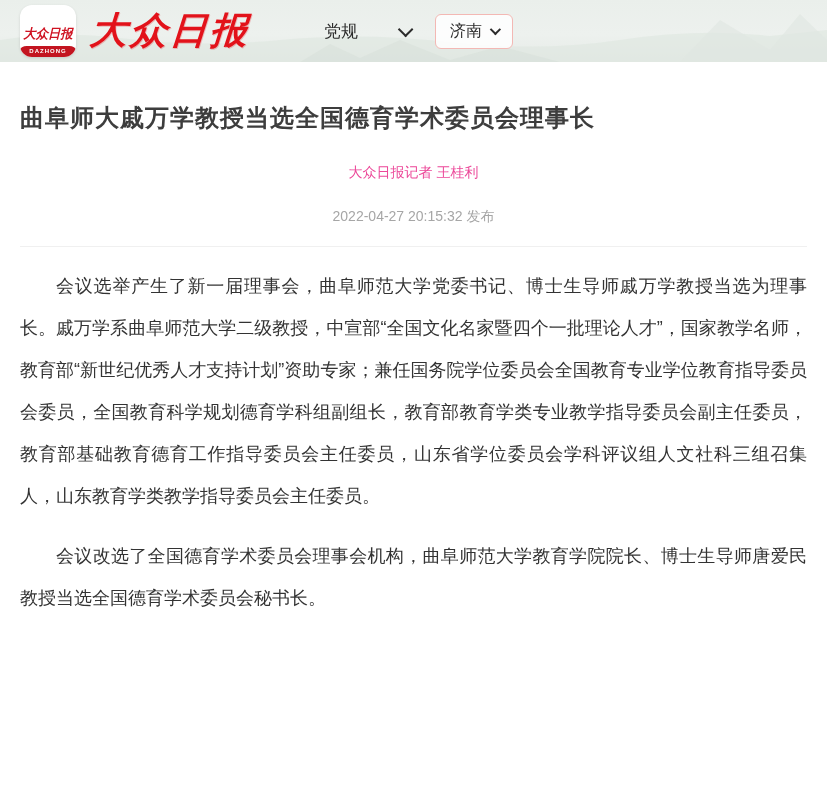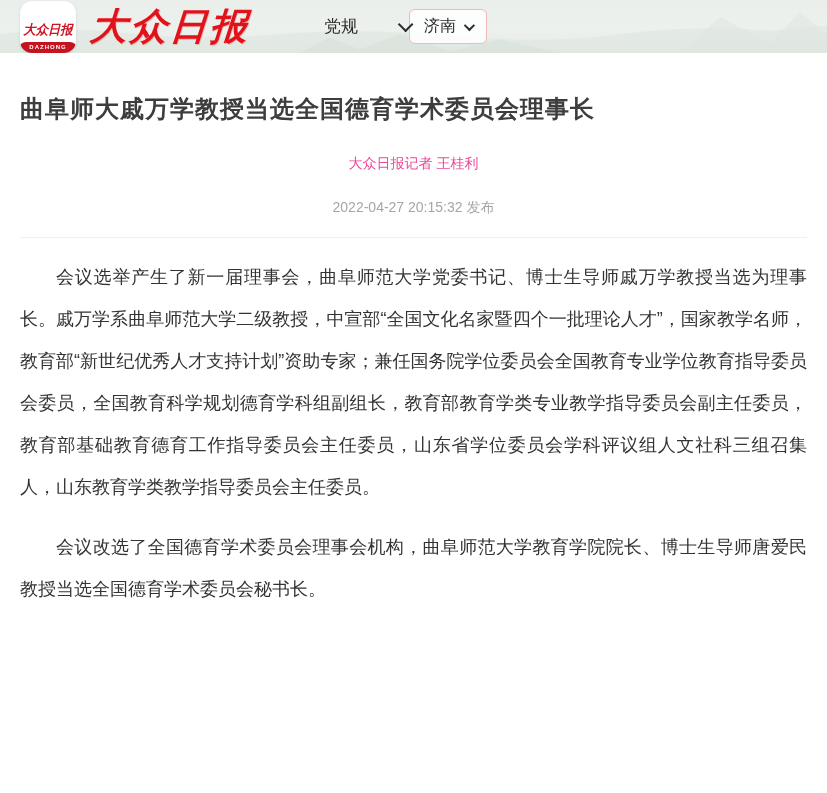--- a/index.html
+++ b/index.html
@@ -14,7 +14,7 @@
   
   .site-header {
     position: relative;
-    height: 53px;
+    height: 62px;
     background: linear-gradient(180deg, #eaefeb 0%, #edf1ee 55%, #e6ebe7 100%);
     overflow: hidden;
   }

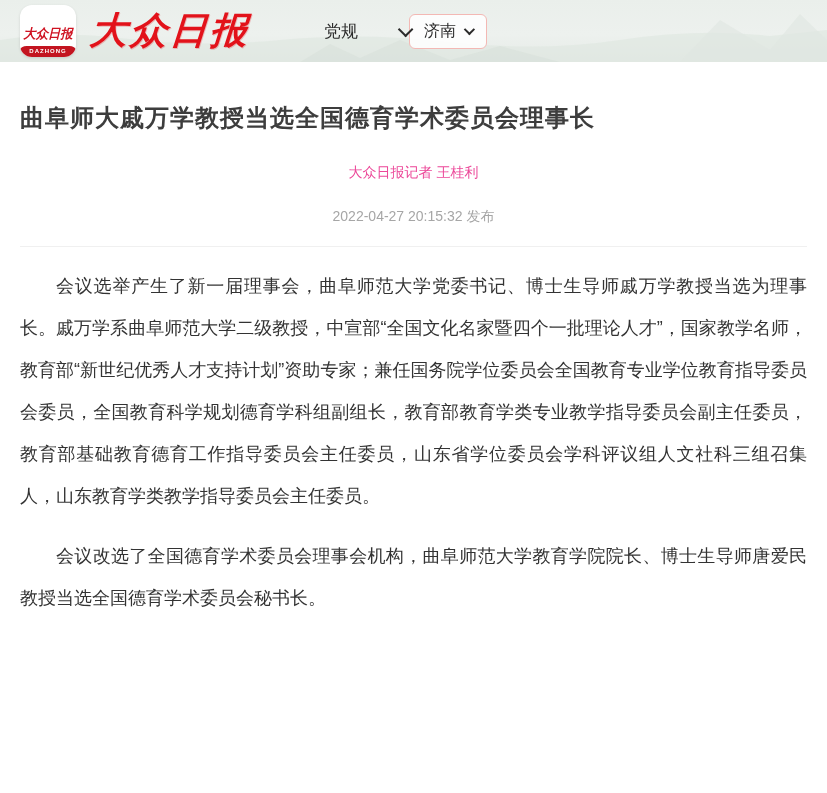--- a/index.html
+++ b/index.html
@@ -105,6 +105,7 @@
     transform: rotate(45deg) translateY(-3px);
   }
   .city-selector {
+    margin-left: 26px;
     display: flex;
     align-items: center;
     gap: 8px;

